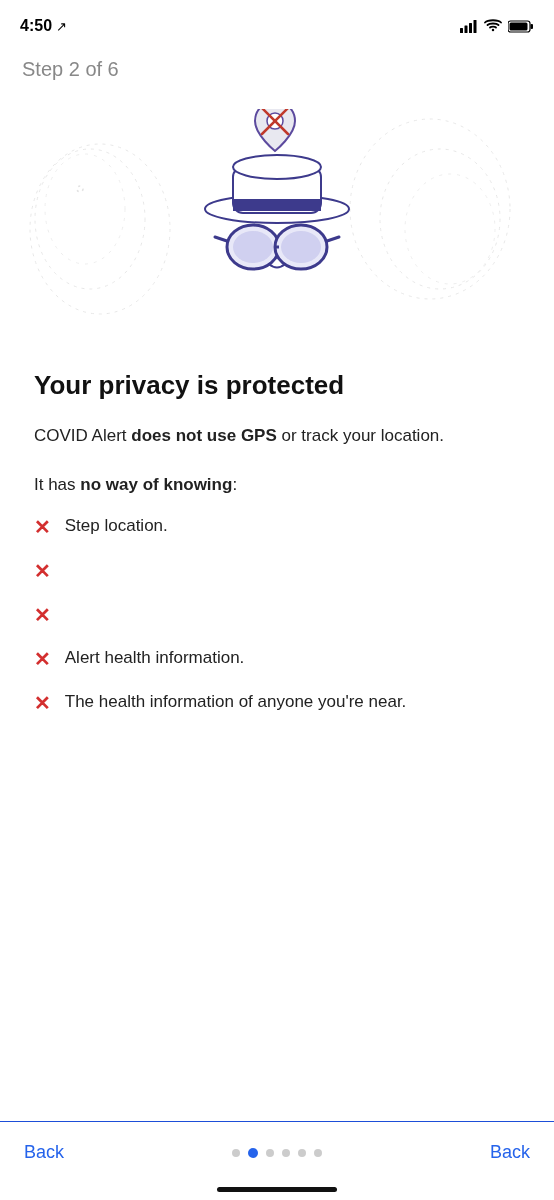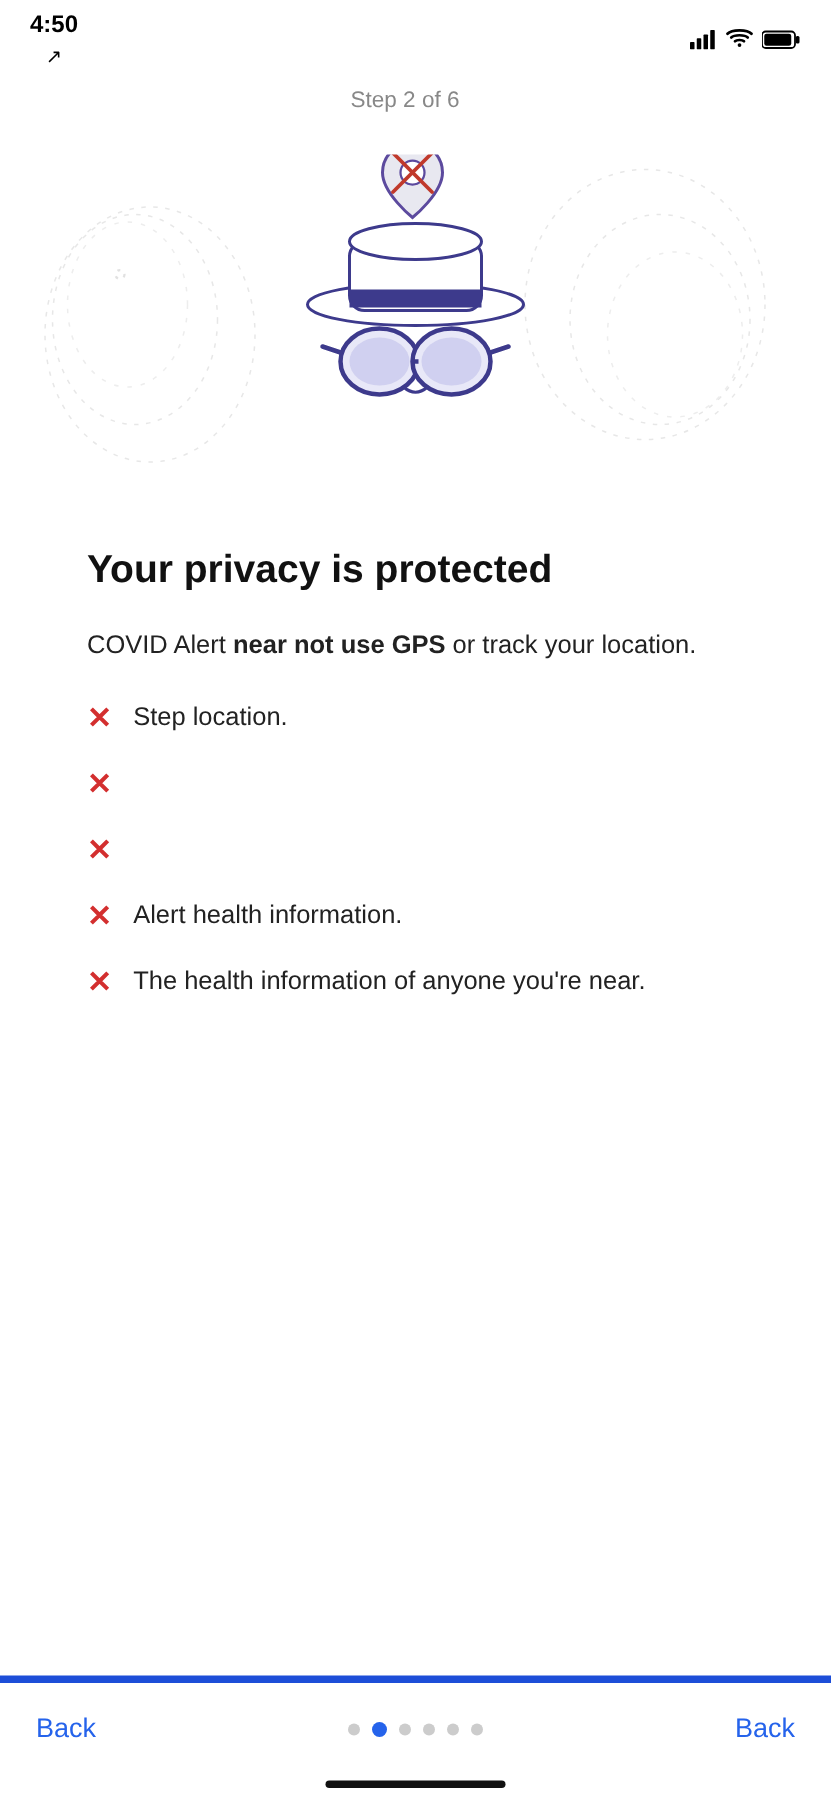--- a/index.html
+++ b/index.html
@@ -178,7 +178,7 @@
 <body>
 
 <div class="status-bar">
-  <div style="display:flex;align-items:center;gap:4px;flex-direction:column;">
+  <div style="display:flex;align-items:center;gap:4px;">
     <span class="status-time">4:50</span>
     <span style="font-size:13px;color:#000;">↗</span>
   </div>

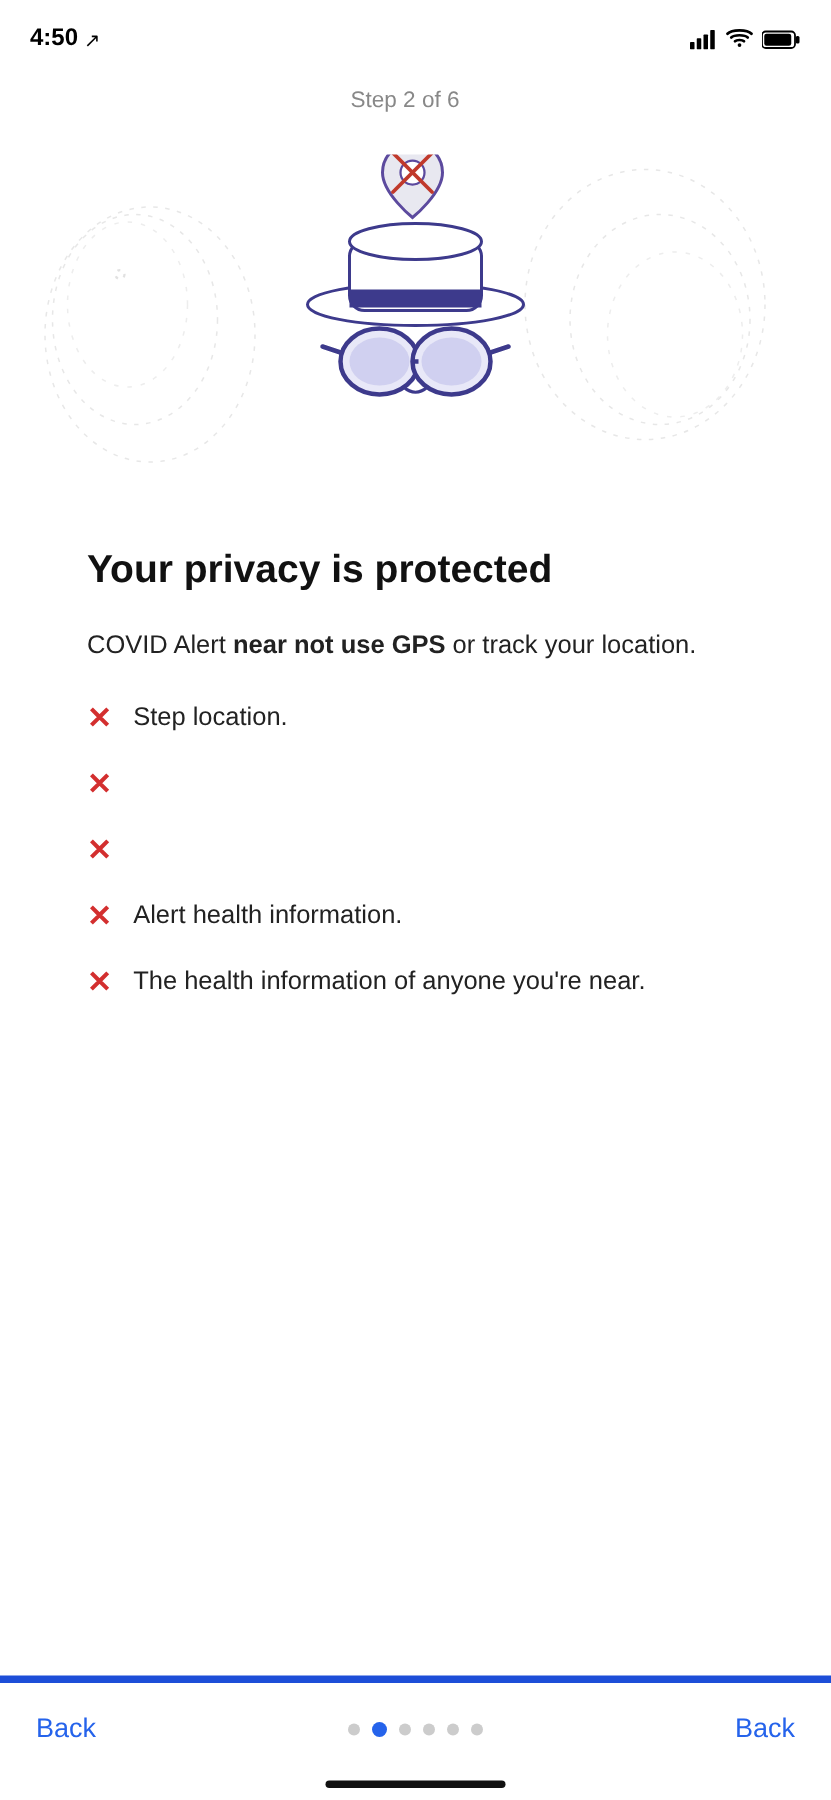--- a/index.html
+++ b/index.html
@@ -37,8 +37,7 @@
     .step-indicator {
       padding: 14px 36px 8px 22px;
       color: #888;
-      font-size: 15px;
-      text-align: center;
+      font-size: 20px;
     }
 
     

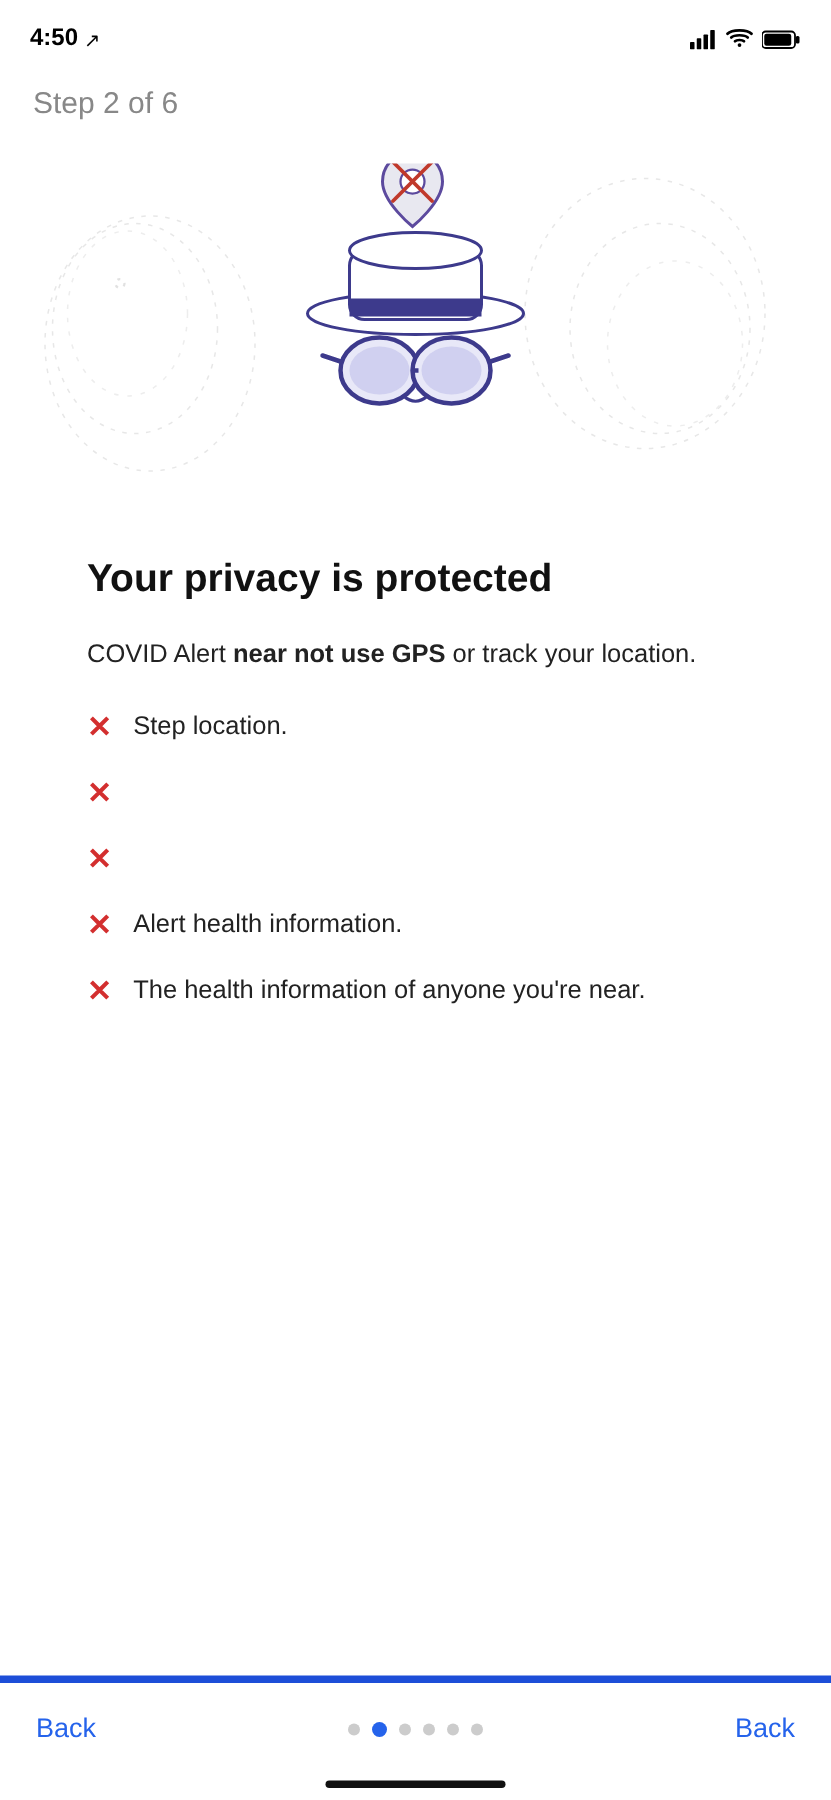--- a/index.html
+++ b/index.html
@@ -62,8 +62,7 @@
     
     .content {
       flex: 1;
-      padding: 20px 22px 20px 18px;
-      margin-left: 40px;
+      padding: 20px 22px 20px 34px;
     }
 
     .main-title {

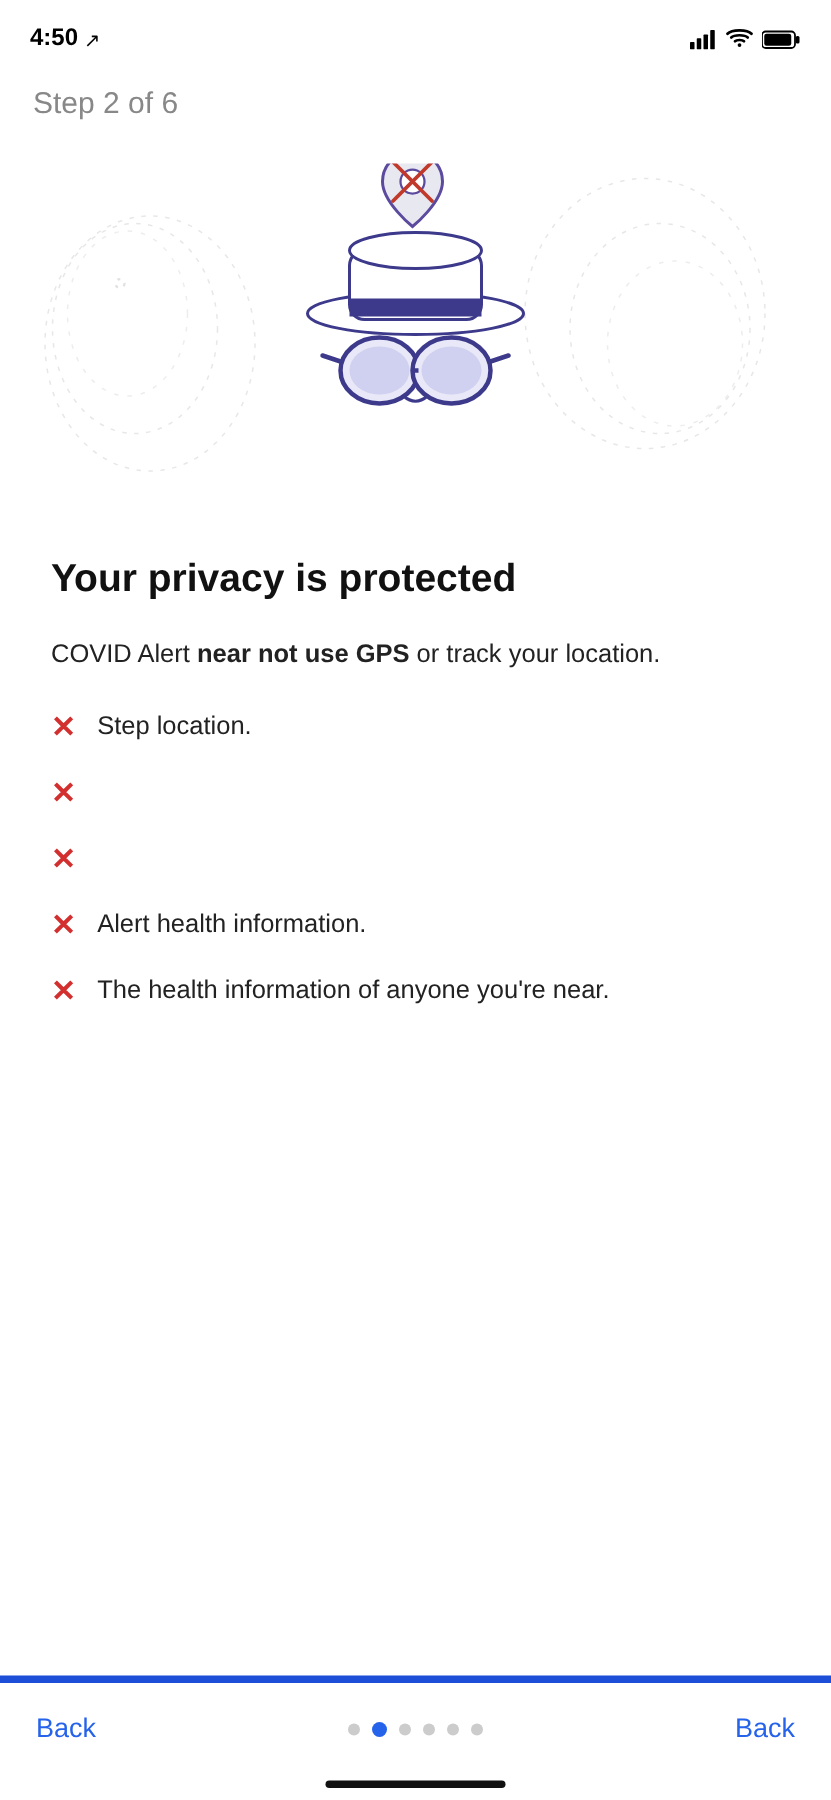--- a/index.html
+++ b/index.html
@@ -265,7 +265,7 @@
   <h1 class="main-title">Your privacy is protected</h1>
 
   <p class="description">
-    <span>COVID Alert </span><strong>near not use GPS</strong><span> or track your location.</span>
+    <span>COVID Alert </span><strong>does not use GPS</strong><span> or track your location.</span>
   </p>
 
 

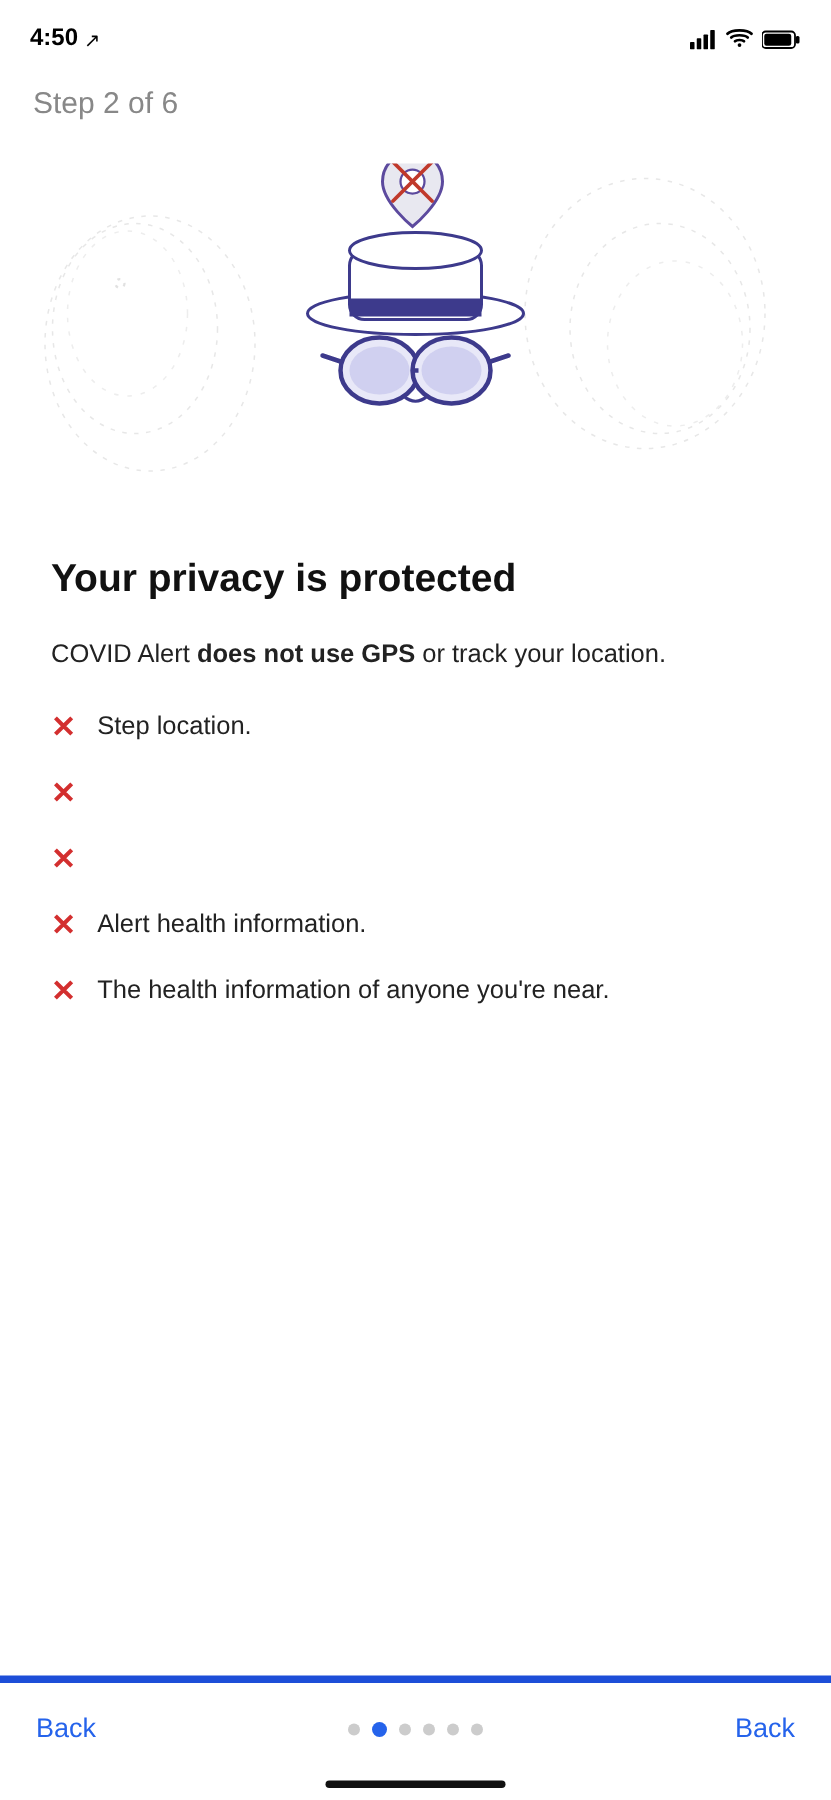--- a/index.html
+++ b/index.html
@@ -268,6 +268,9 @@
     <span>COVID Alert </span><strong>does not use GPS</strong><span> or track your location.</span>
   </p>
 
+  <p class="no-knowing-label">
+    <span>It has </span><strong>no way of knowing</strong><span>:</span>
+  </p>
 
   <ul class="privacy-list">
   <li>

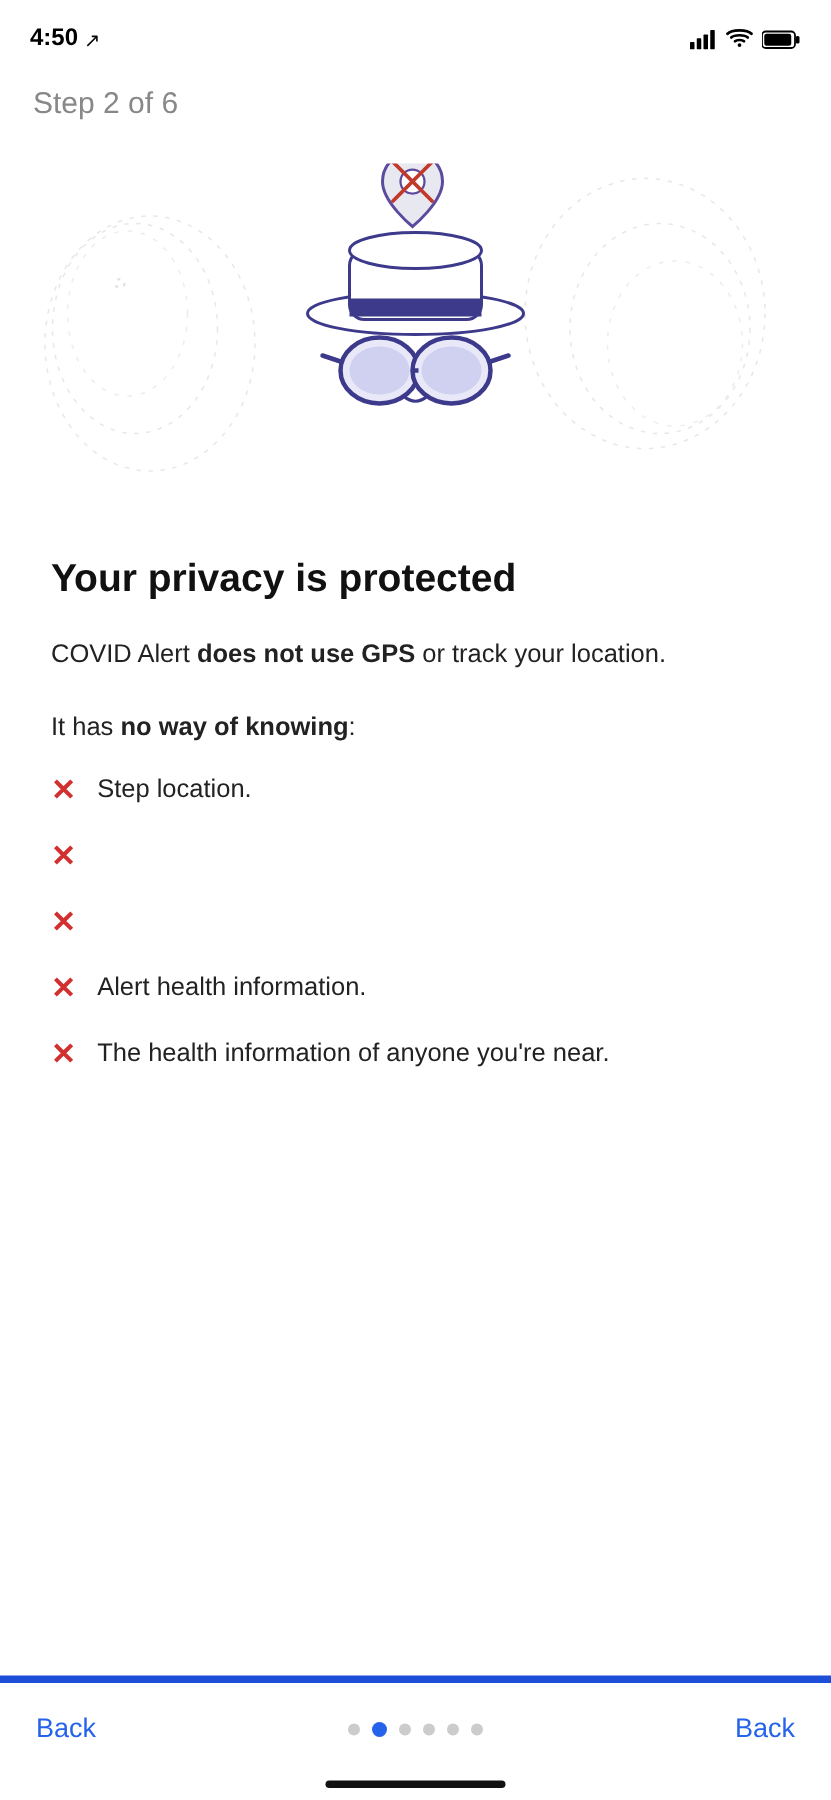--- a/index.html
+++ b/index.html
@@ -126,7 +126,7 @@
       display: flex;
       align-items: center;
       justify-content: space-between;
-      border-top: 5px solid #1d4ed8;
+      border-top: 1px solid #1d4ed8;
     }
 
     .nav-button {

